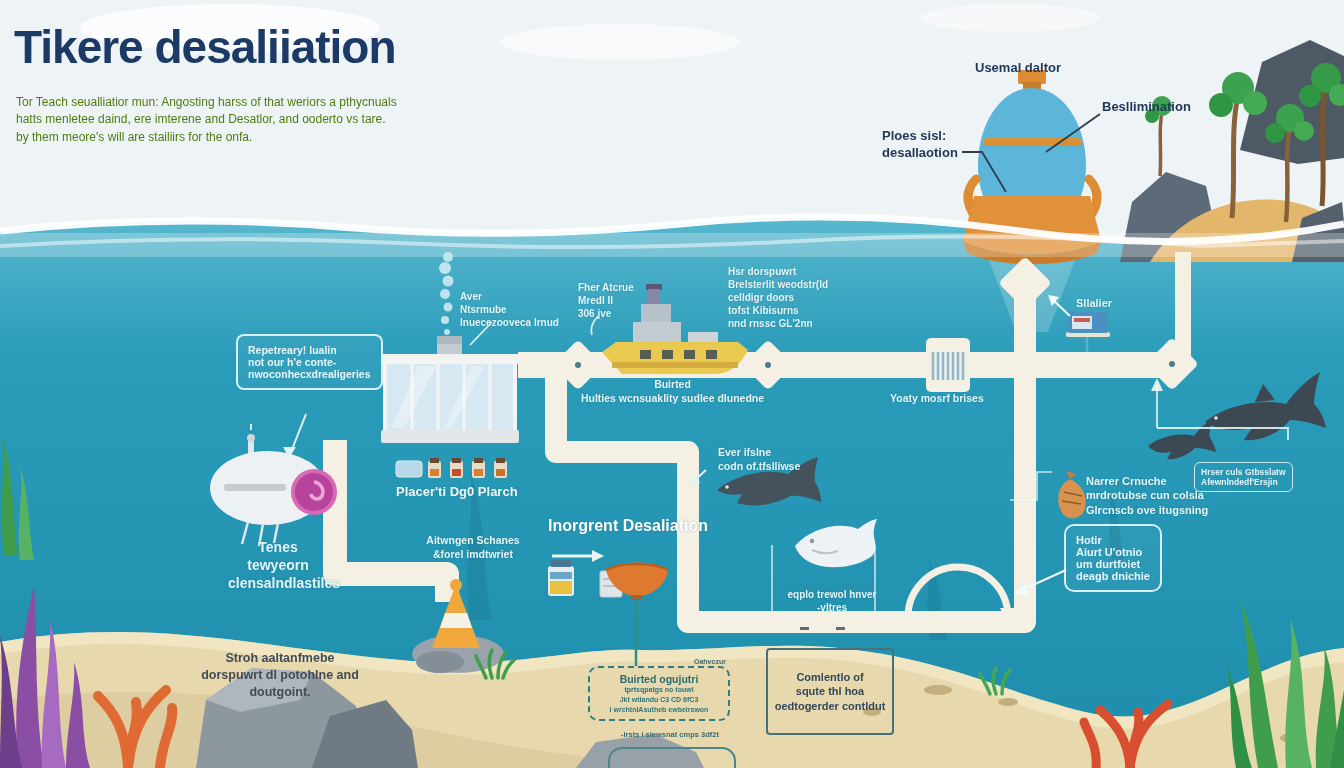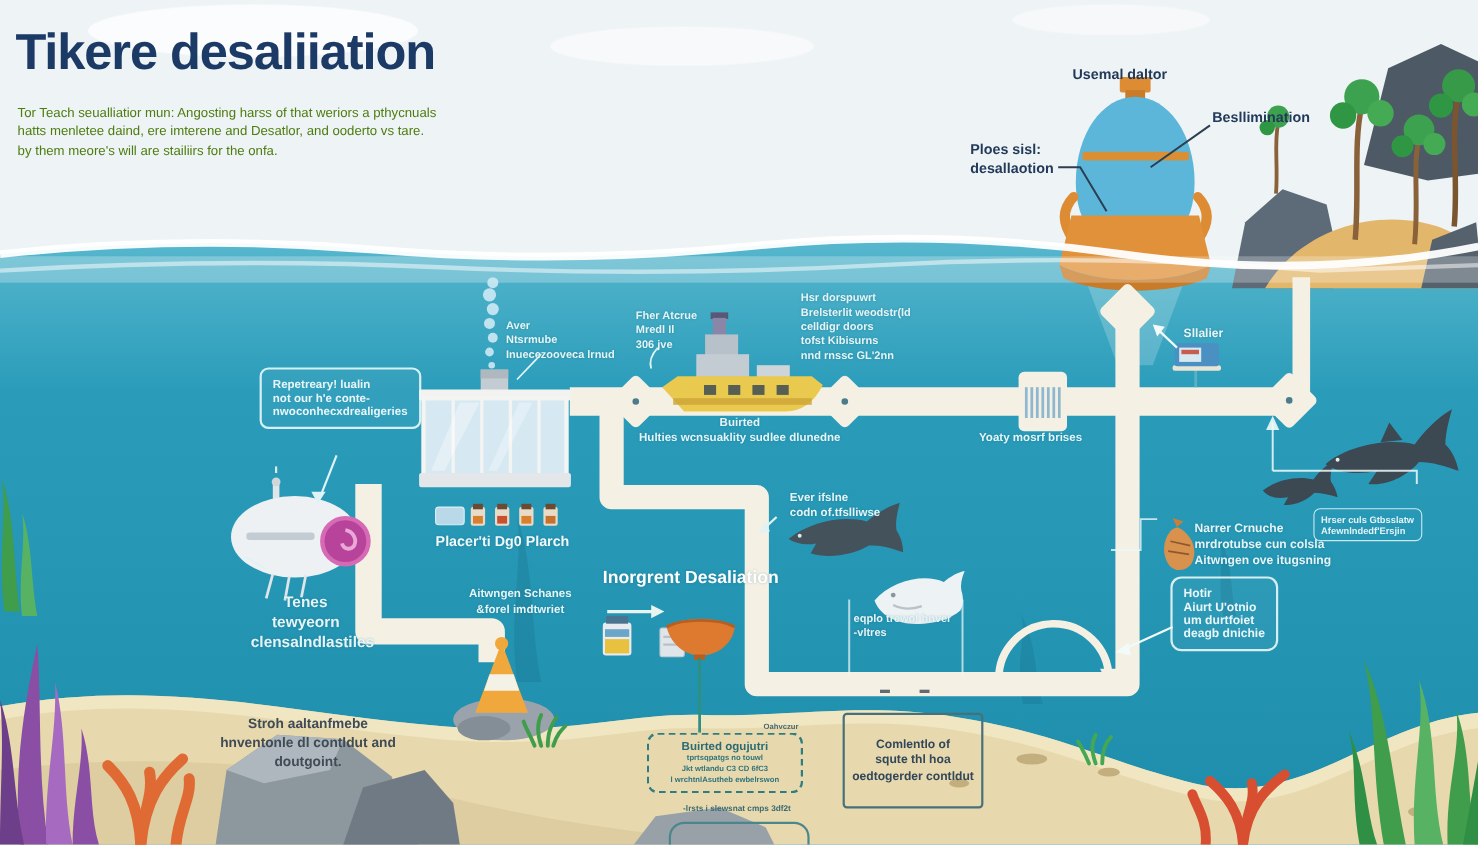--- a/index.html
+++ b/index.html
@@ -421,7 +421,7 @@
 
 <div class="abs lbl pre" style="left:1086px;top:474px;font-size:11px;">Narrer Crnuche
 mrdrotubse cun colsla
-Aitwngen ove itugsning</div>
+Glrcnscb ove itugsning</div>
 
 <div class="abs tealbox pre" style="left:1064px;top:524px;font-size:11px;border-radius:10px;">Hotir
 Aiurt U'otnio

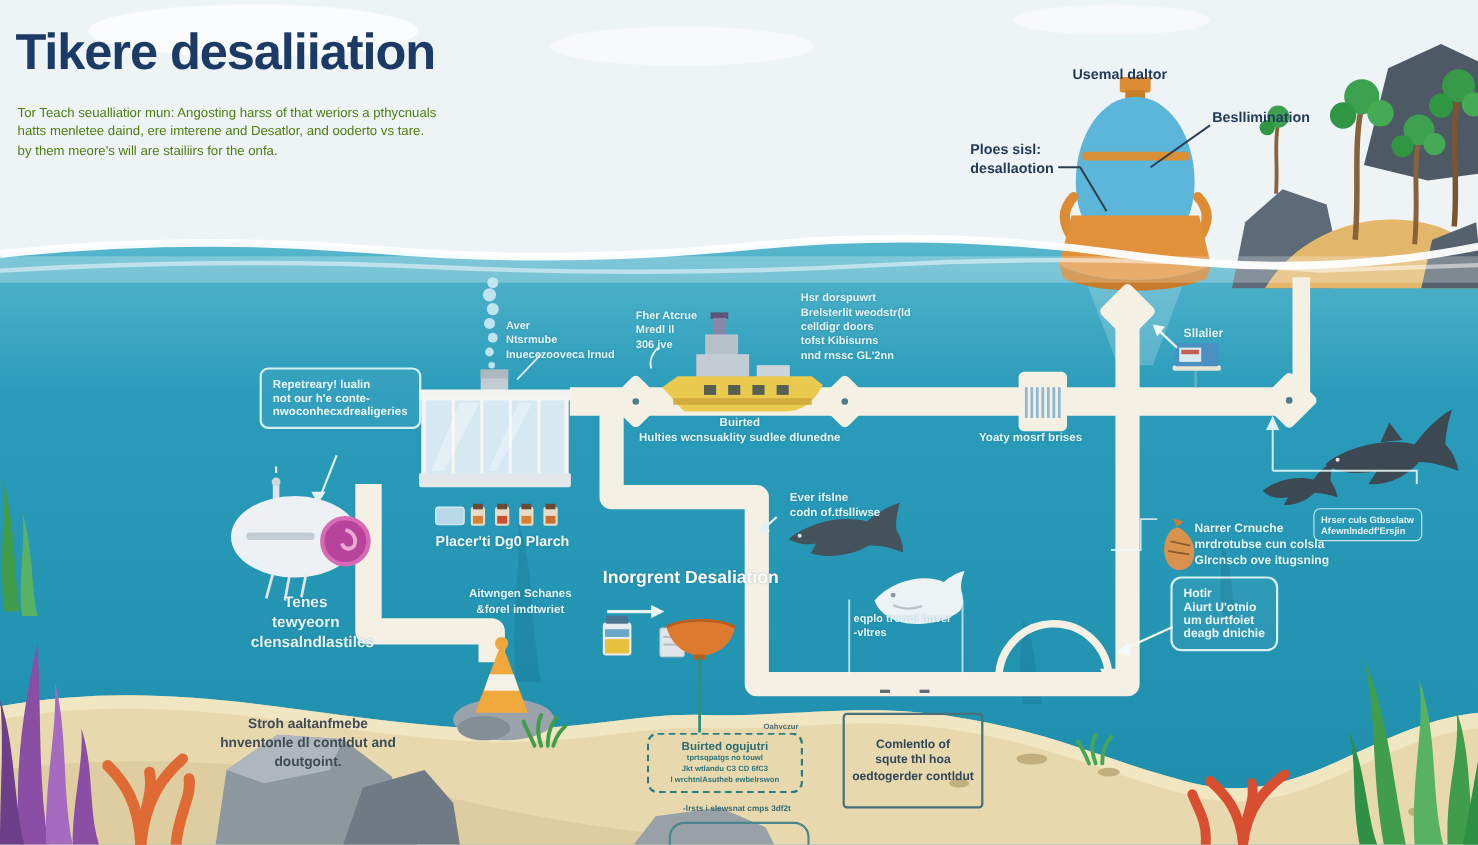--- a/index.html
+++ b/index.html
@@ -413,7 +413,7 @@
 <div class="abs lbl pre" style="left:718px;top:446px;">Ever ifslne
 codn of.tfslliwse</div>
 
-<div class="abs lbl pre" style="left:776px;top:556px;width:112px;font-size:10px;">eqplo trewol hnver
+<div class="abs lbl pre" style="left:776px;top:588px;width:112px;text-align:center;font-size:10px;">eqplo trewol hnver
 -vltres</div>
 
 <div class="abs thinbox pre" style="left:1194px;top:438px;padding:4px 6px;font-size:8.5px;font-weight:bold;margin-top:24px;">Hrser culs Gtbsslatw

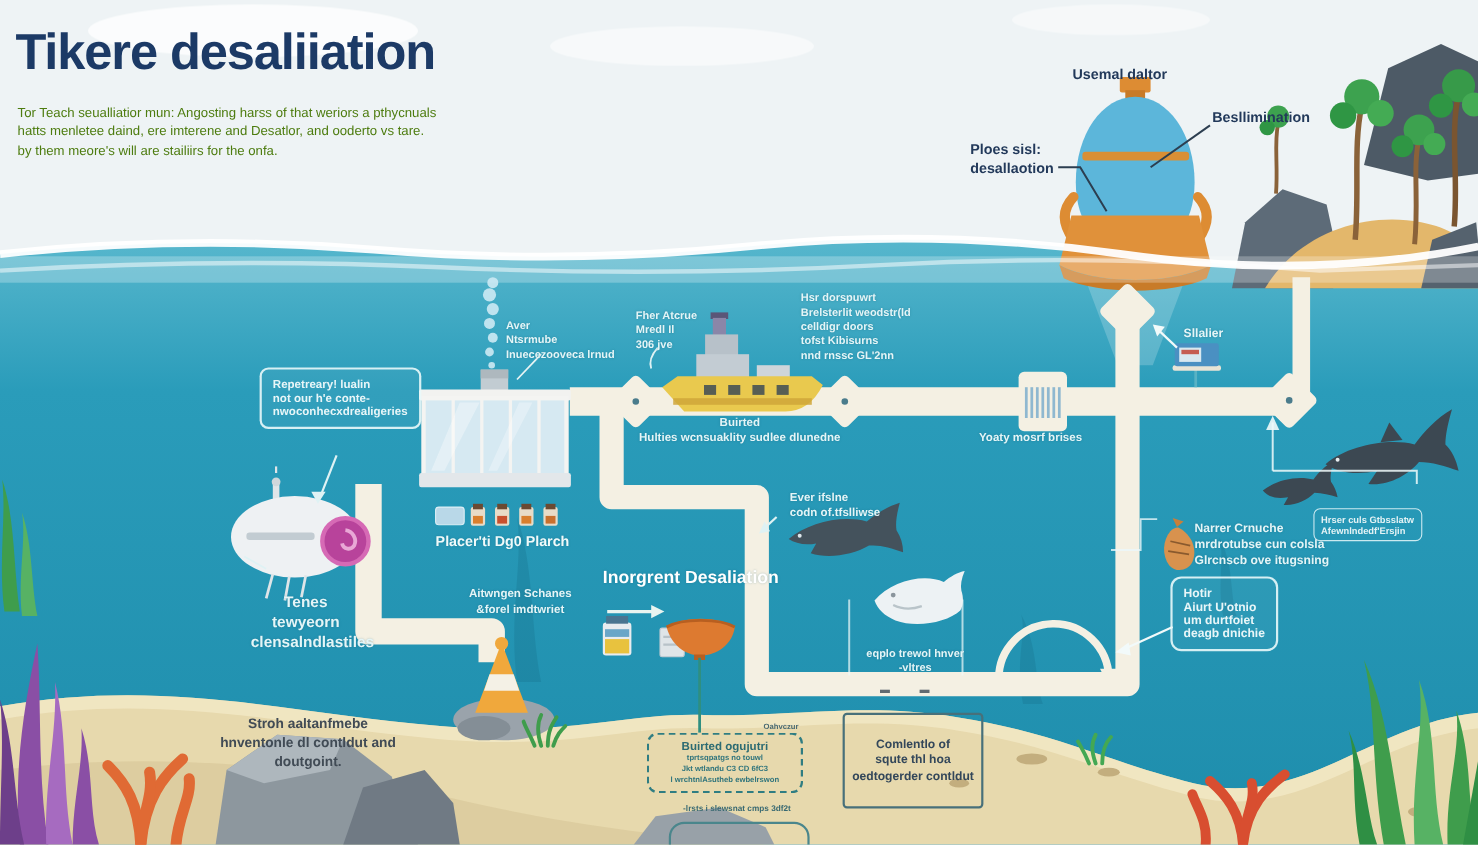--- a/index.html
+++ b/index.html
@@ -439,7 +439,7 @@
 <div class="abs lbl" style="left:548px;top:516px;font-size:16px;color:#ffffff;">Inorgrent Desaliation</div>
 
 <div class="abs sand-txt pre" style="left:130px;top:650px;width:300px;">Stroh aaltanfmebe
-hnventonle dl contldut and
+dorspuwrt dl potohlne and
 doutgoint.</div>
 
 <div class="abs" style="left:694px;top:658px;font-size:7px;color:#4a6a72;font-weight:bold;">Oahvczur</div>

